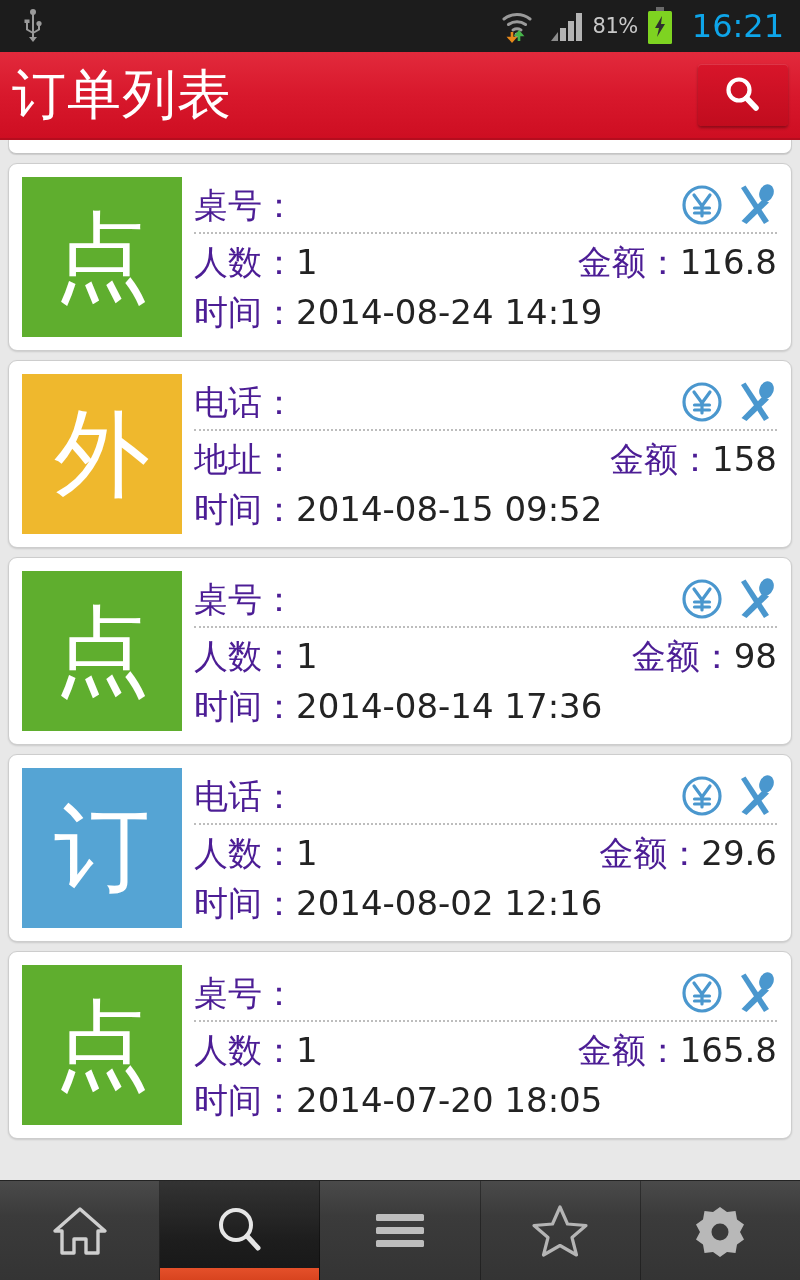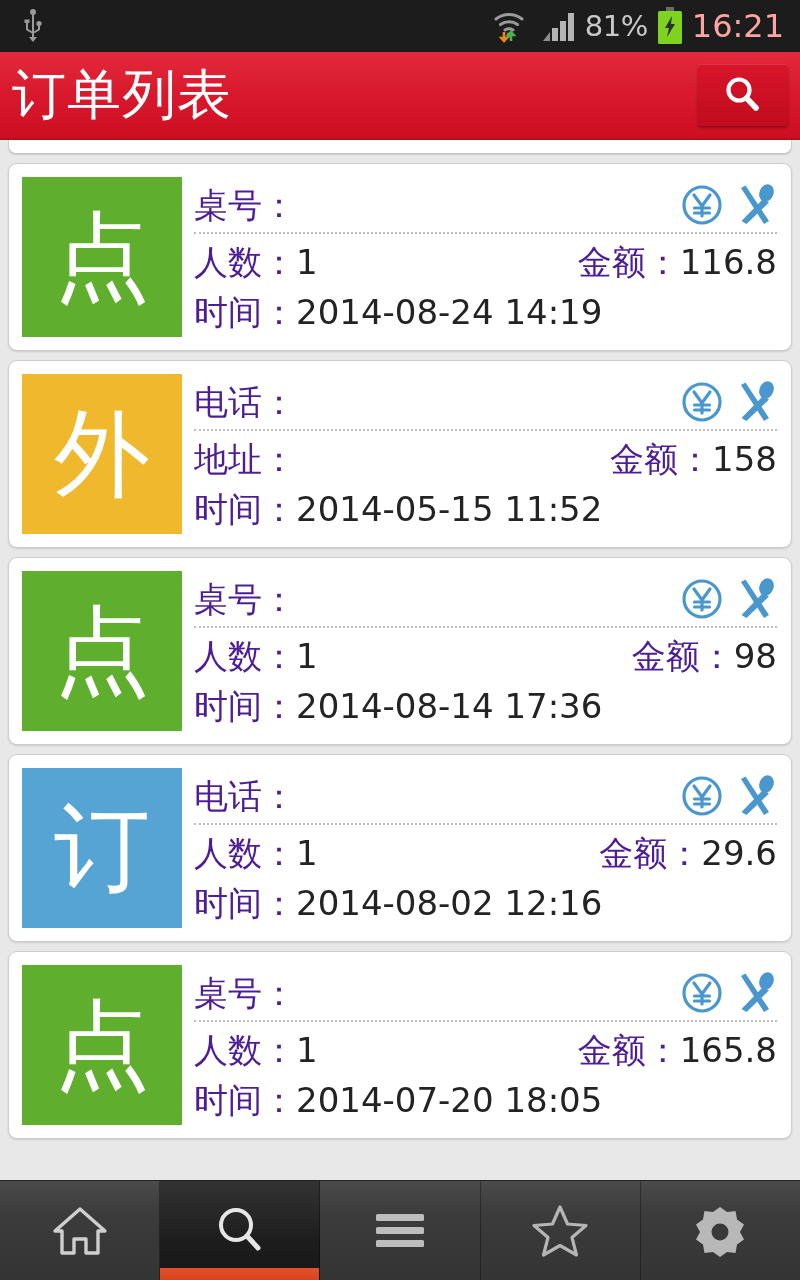--- a/index.html
+++ b/index.html
@@ -42,7 +42,7 @@
   .signal-icon { width: 34px; height: 32px; display: block; }
   .battery-pct {
     color: #c9c9c9;
-    font-size: 29px;
+    font-size: 21px;
     letter-spacing: -0.5px;
     font-family: "DejaVu Sans", sans-serif;
   }

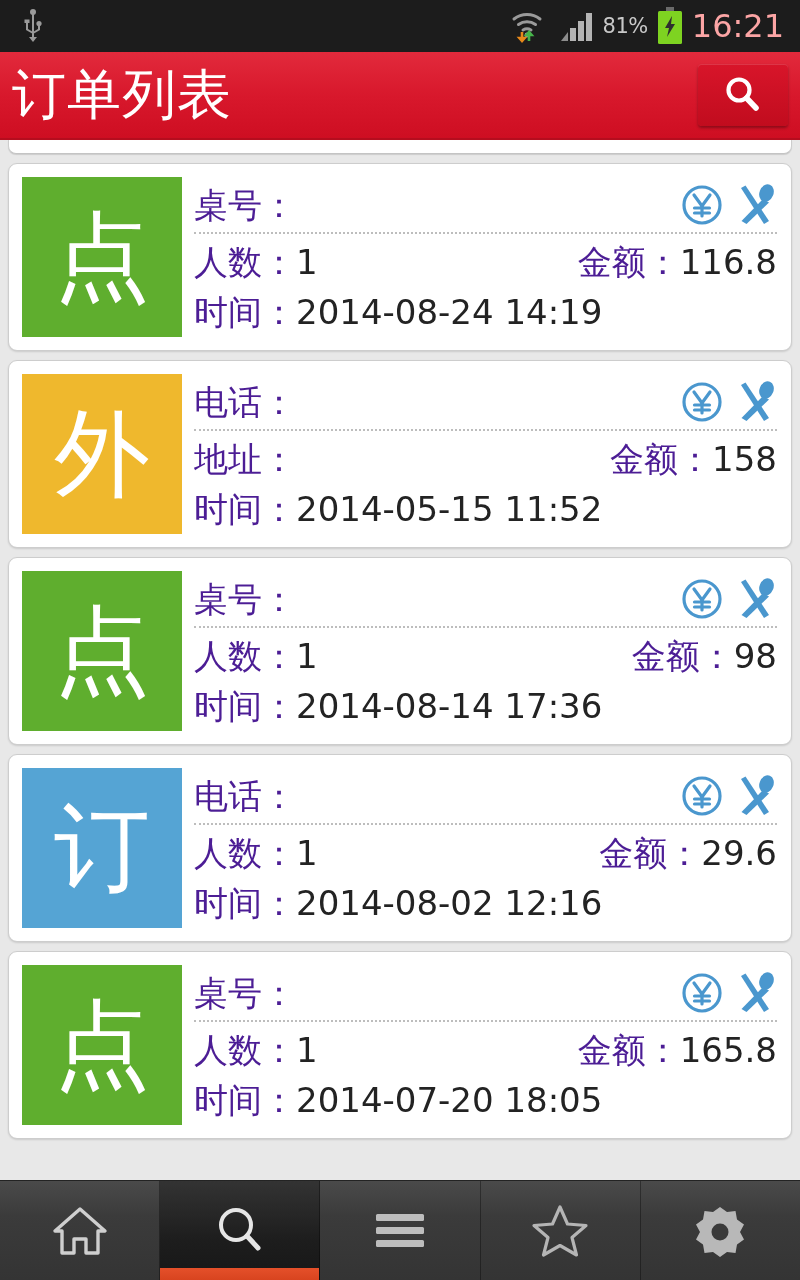--- a/index.html
+++ b/index.html
@@ -48,10 +48,10 @@
   }
   .battery-icon { width: 26px; height: 38px; display: block; }
   .clock {
-    color: #fca5a5;
+    color: #0ea5e9;
     font-size: 32px;
     letter-spacing: 0px;
-    margin-left: 0;
+    margin-left: 10px;
     font-family: "DejaVu Sans", sans-serif;
   }
 

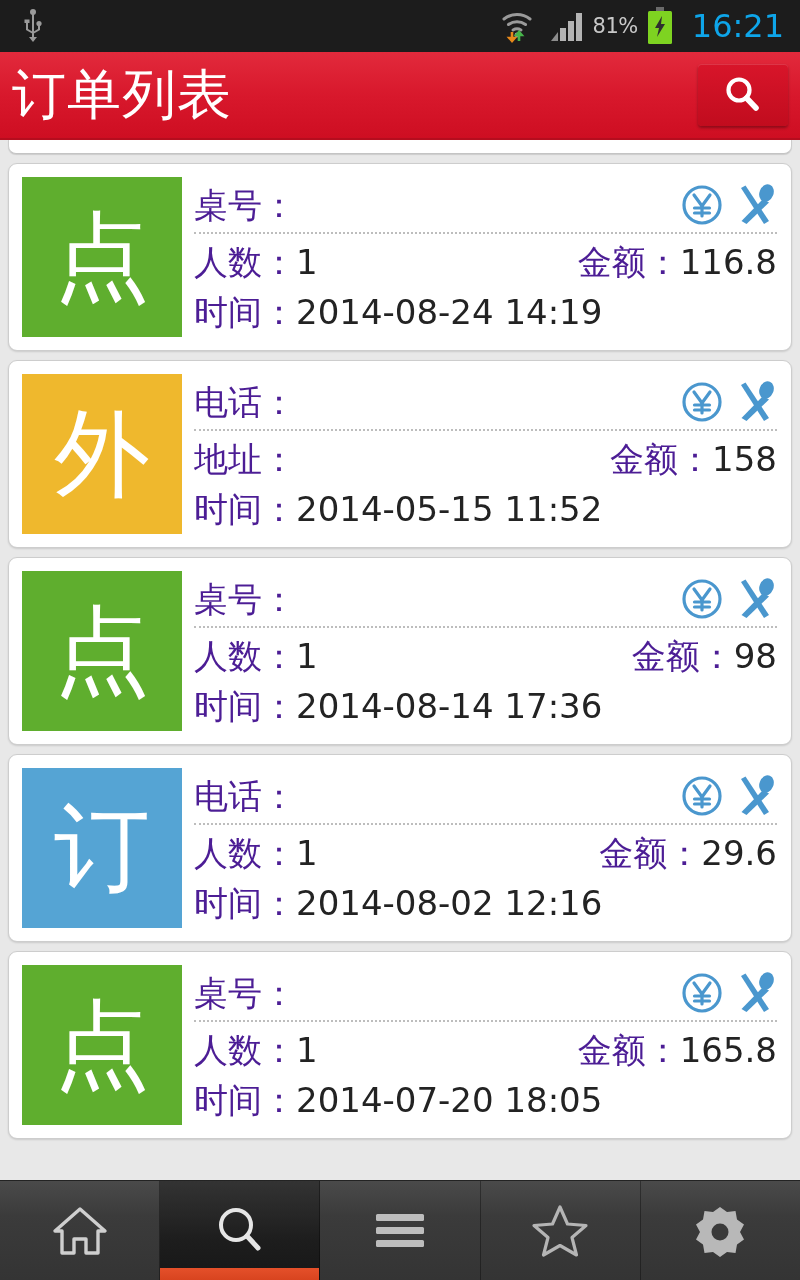--- a/index.html
+++ b/index.html
@@ -361,7 +361,7 @@
       </div>
       <div class="row row-3">
         <span class="label">时间：</span>
-        <span class="value">2014-05-15 11:52</span>
+        <span class="value">2014-08-15 09:52</span>
       </div>
     </div>
         </div>

